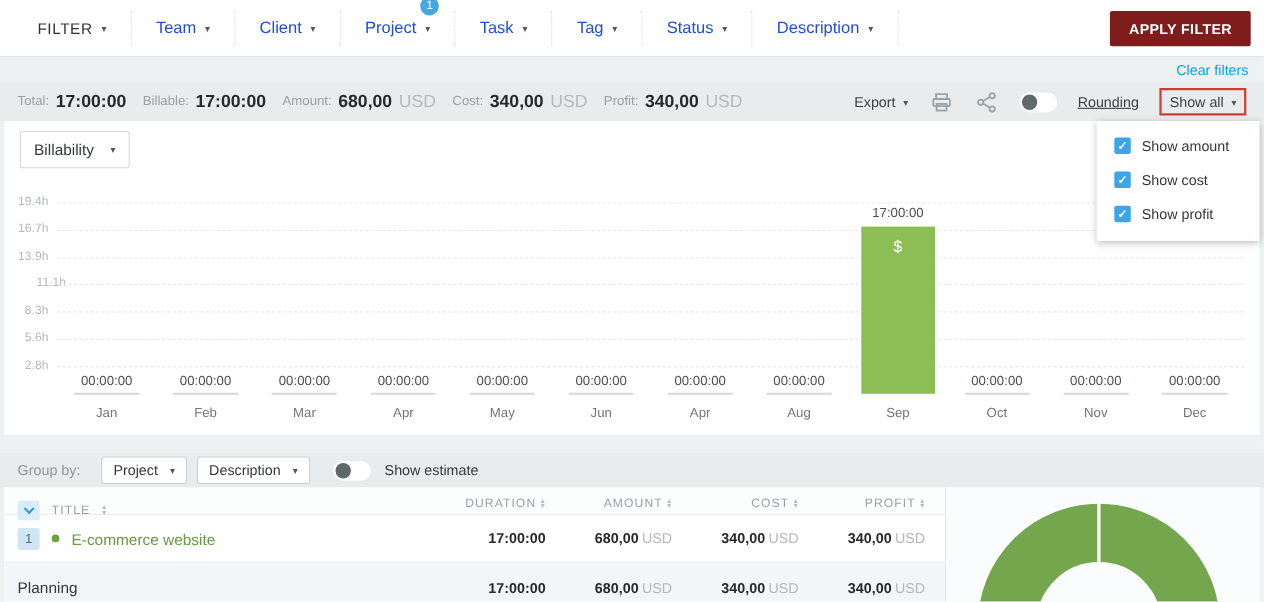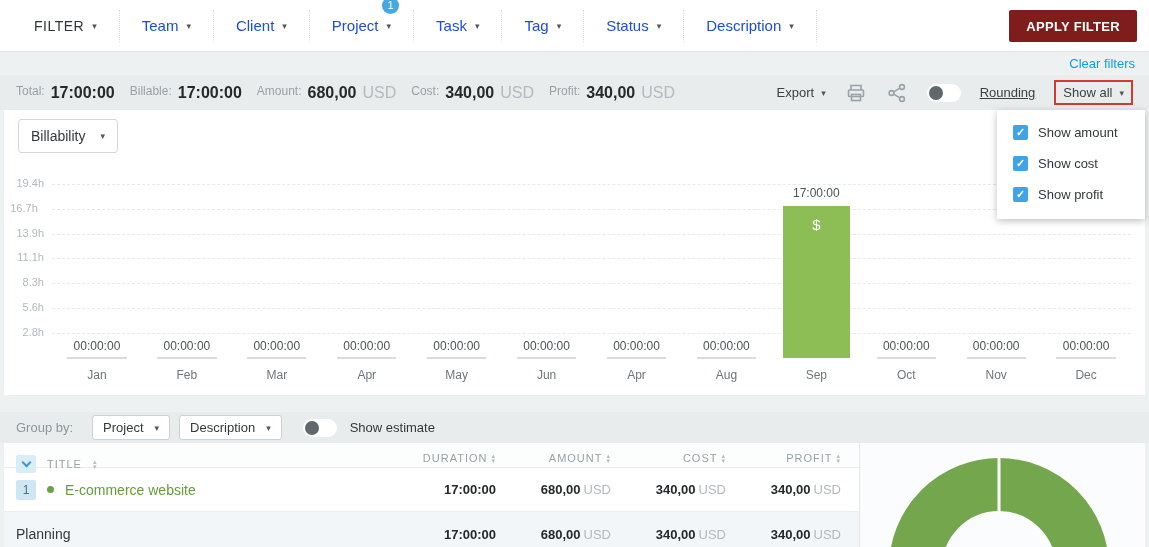--- a/index.html
+++ b/index.html
@@ -196,7 +196,7 @@
   </div>
   <div>
       <div class="ytick" style="top: 67px;">19.4h</div>
-      <div class="ytick" style="top: 91.83px; text-align: center;">16.7h</div>
+      <div class="ytick" style="top: 91.83px;">16.7h</div>
       <div class="ytick" style="top: 116.66px;">13.9h</div>
       <div class="ytick" style="top: 141.49px;">11.1h</div>
       <div class="ytick" style="top: 166.32px;">8.3h</div>

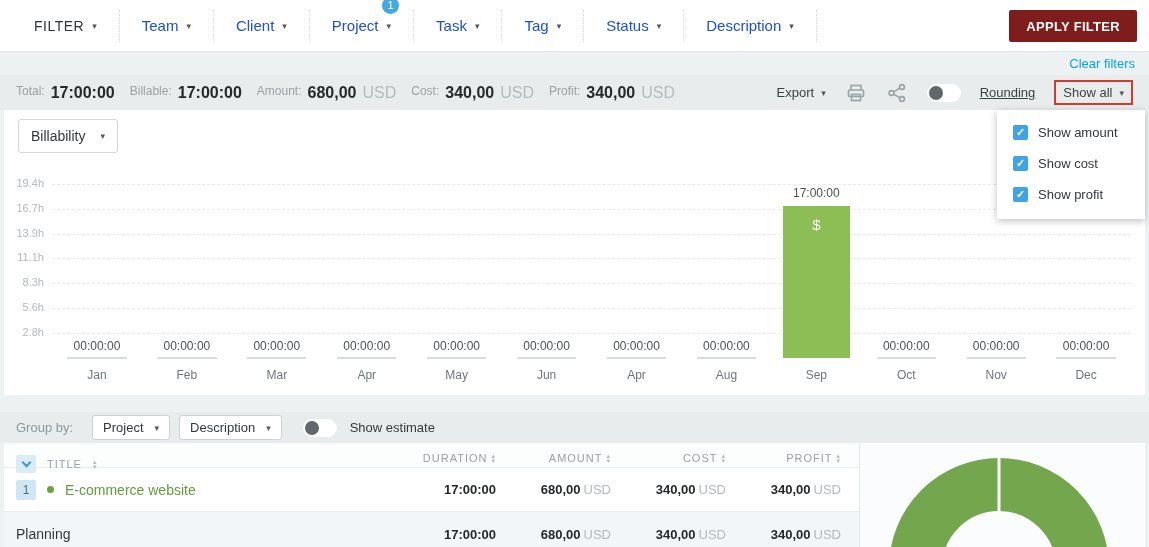--- a/index.html
+++ b/index.html
@@ -198,7 +198,7 @@
       <div class="ytick" style="top: 67px;">19.4h</div>
       <div class="ytick" style="top: 91.83px;">16.7h</div>
       <div class="ytick" style="top: 116.66px;">13.9h</div>
-      <div class="ytick" style="top: 141.49px;">11.1h</div>
+      <div class="ytick" style="top: 141.49px; margin-left: 16px;">11.1h</div>
       <div class="ytick" style="top: 166.32px;">8.3h</div>
       <div class="ytick" style="top: 191.15px;">5.6h</div>
       <div class="ytick" style="top: 215.98px;">2.8h</div>

